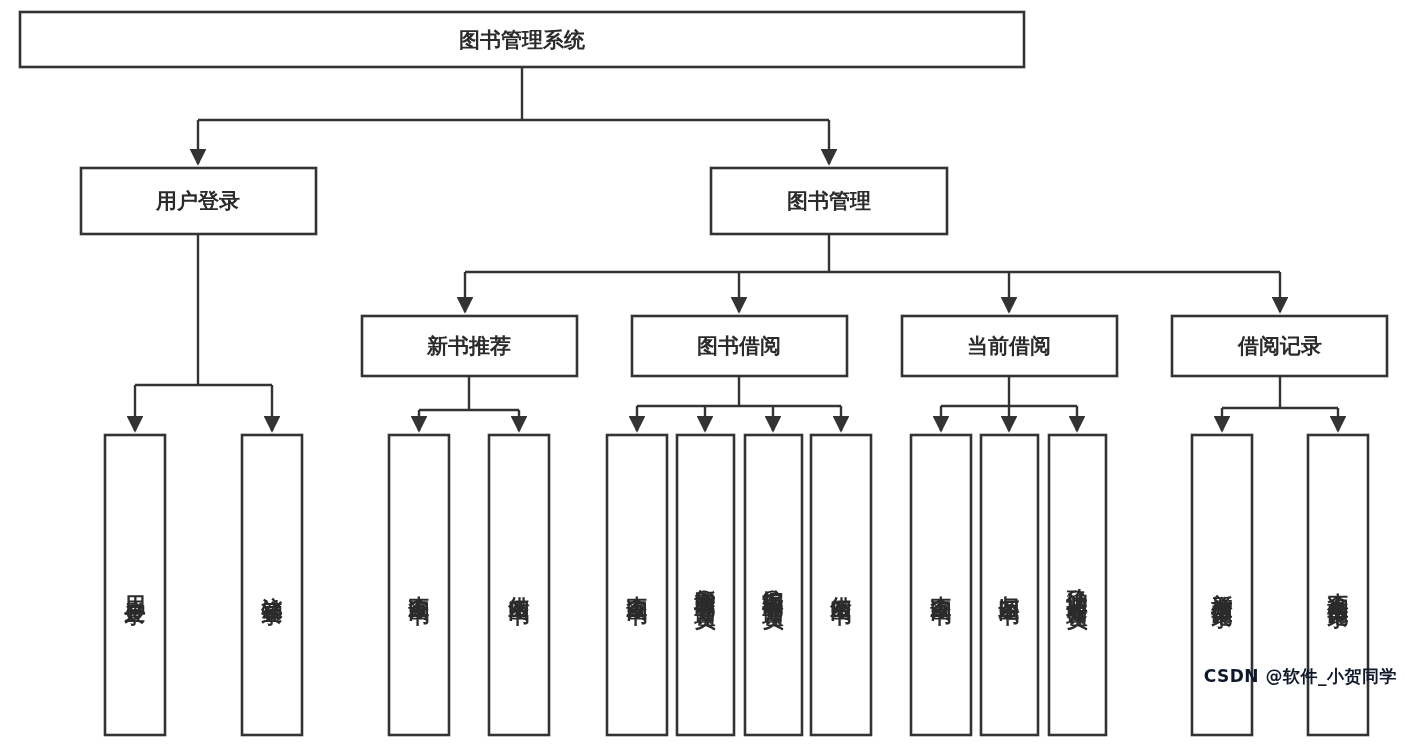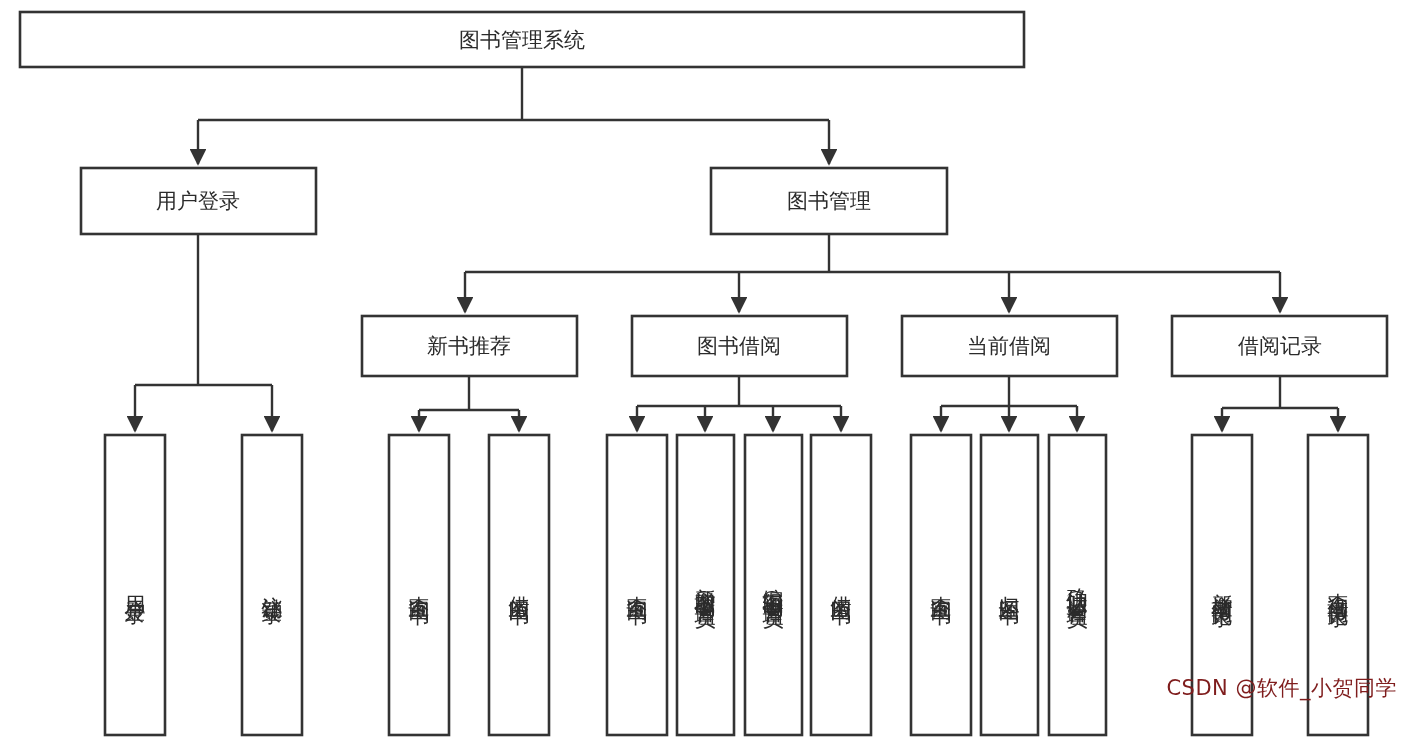--- a/index.html
+++ b/index.html
@@ -19,6 +19,7 @@
     width: 1405px;
     height: 708px;
     background: #ffffff;
+    font-weight: bold;
   }
   svg#diagram-canvas {
     position: absolute;

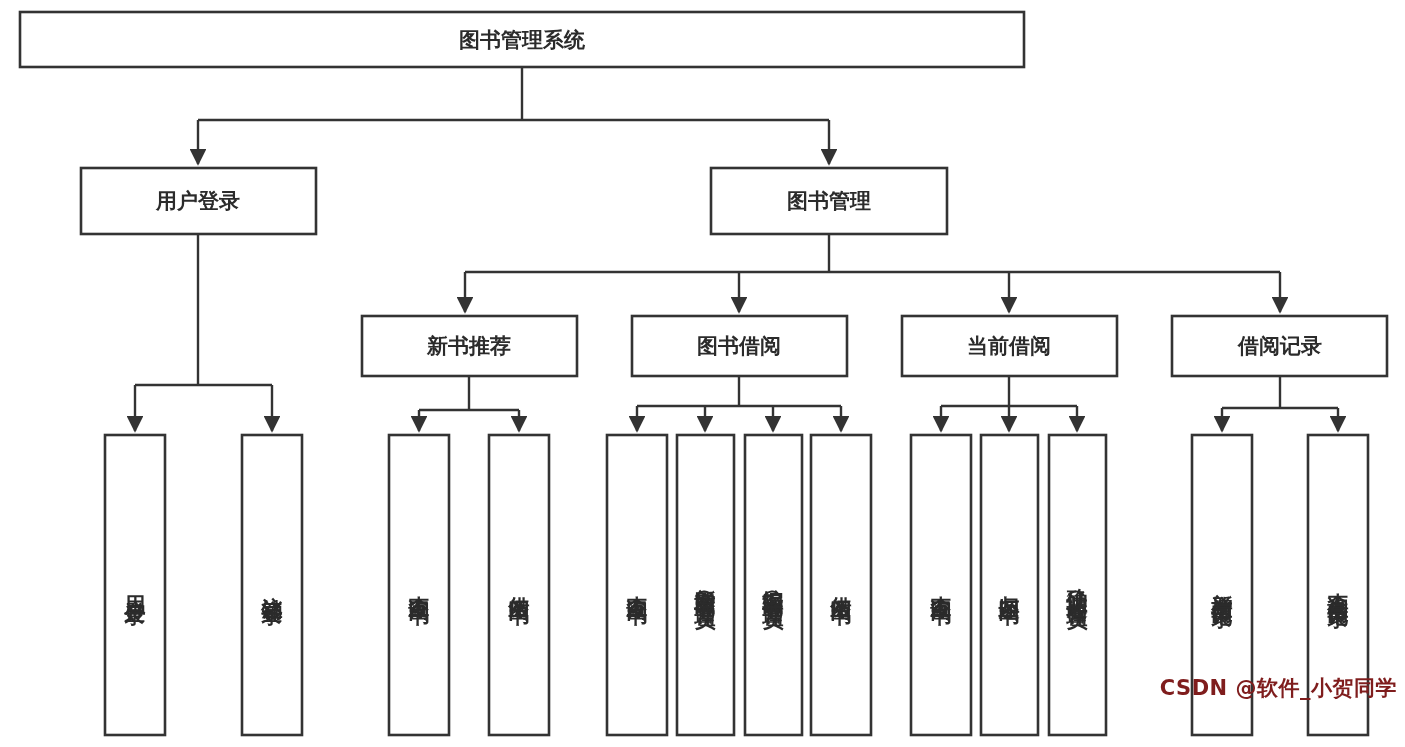--- a/index.html
+++ b/index.html
@@ -63,10 +63,10 @@
   .watermark {
     position: absolute;
     right: 8px;
-    bottom: 6px;
-    font-family: "DejaVu Sans", "Liberation Sans", sans-serif;
-    font-size: 21px;
-    color: #7f1d1d;
+    bottom: 20px;
+    font-family: "DejaVu Sans", "Liberation Sans", sans-serif;
+    font-size: 17px;
+    color: #0f172a;
     letter-spacing: 0.5px;
     white-space: nowrap;
     user-select: none;

